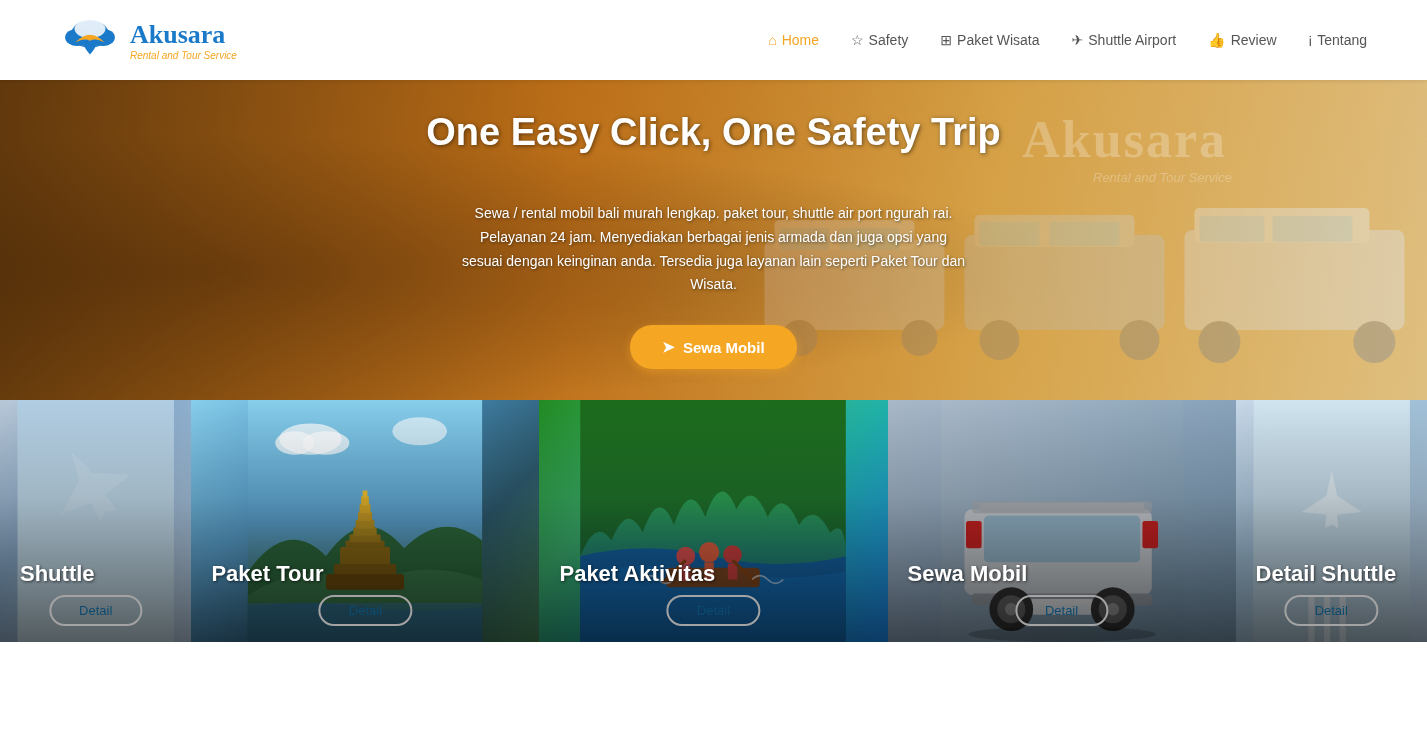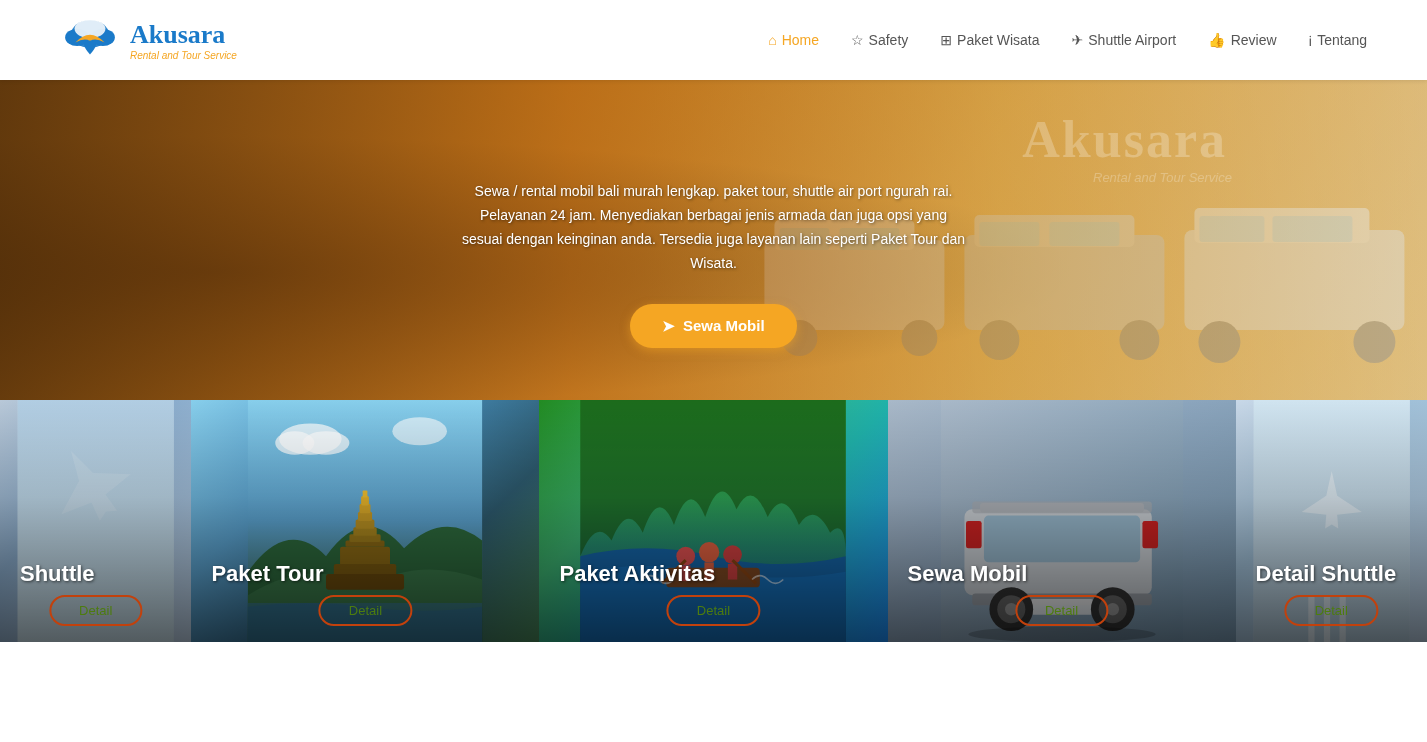--- a/index.html
+++ b/index.html
@@ -330,6 +330,7 @@
   <div class="hero-watermark-sub">Rental and Tour Service</div>
 
   <div class="hero-content">
+    <h1 class="hero-title">One Easy Click, One Safety Trip</h1>
     <p class="hero-desc">
       Sewa / rental mobil bali murah lengkap. paket tour, shuttle air port ngurah rai.<br>
       Pelayanan 24 jam. Menyediakan berbagai jenis armada dan juga opsi yang<br>

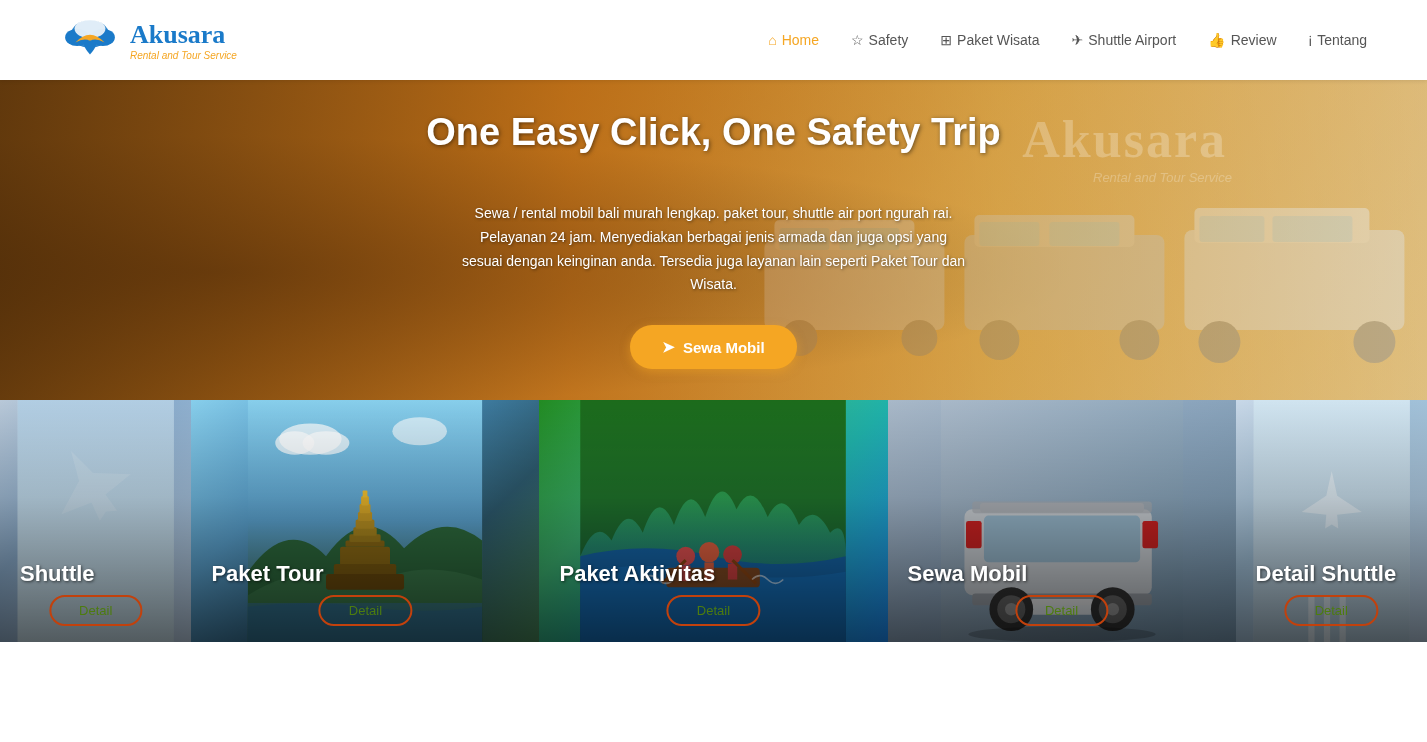--- a/index.html
+++ b/index.html
@@ -197,8 +197,8 @@
       left: 50%;
       transform: translateX(-50%);
       background: transparent;
-      color: #4d7c0f;
-      border: 2px solid #c2410c;
+      color: #0c4a6e;
+      border: 2px solid #a3a3a3;
       border-radius: 20px;
       padding: 6px 28px;
       font-size: 13px;

